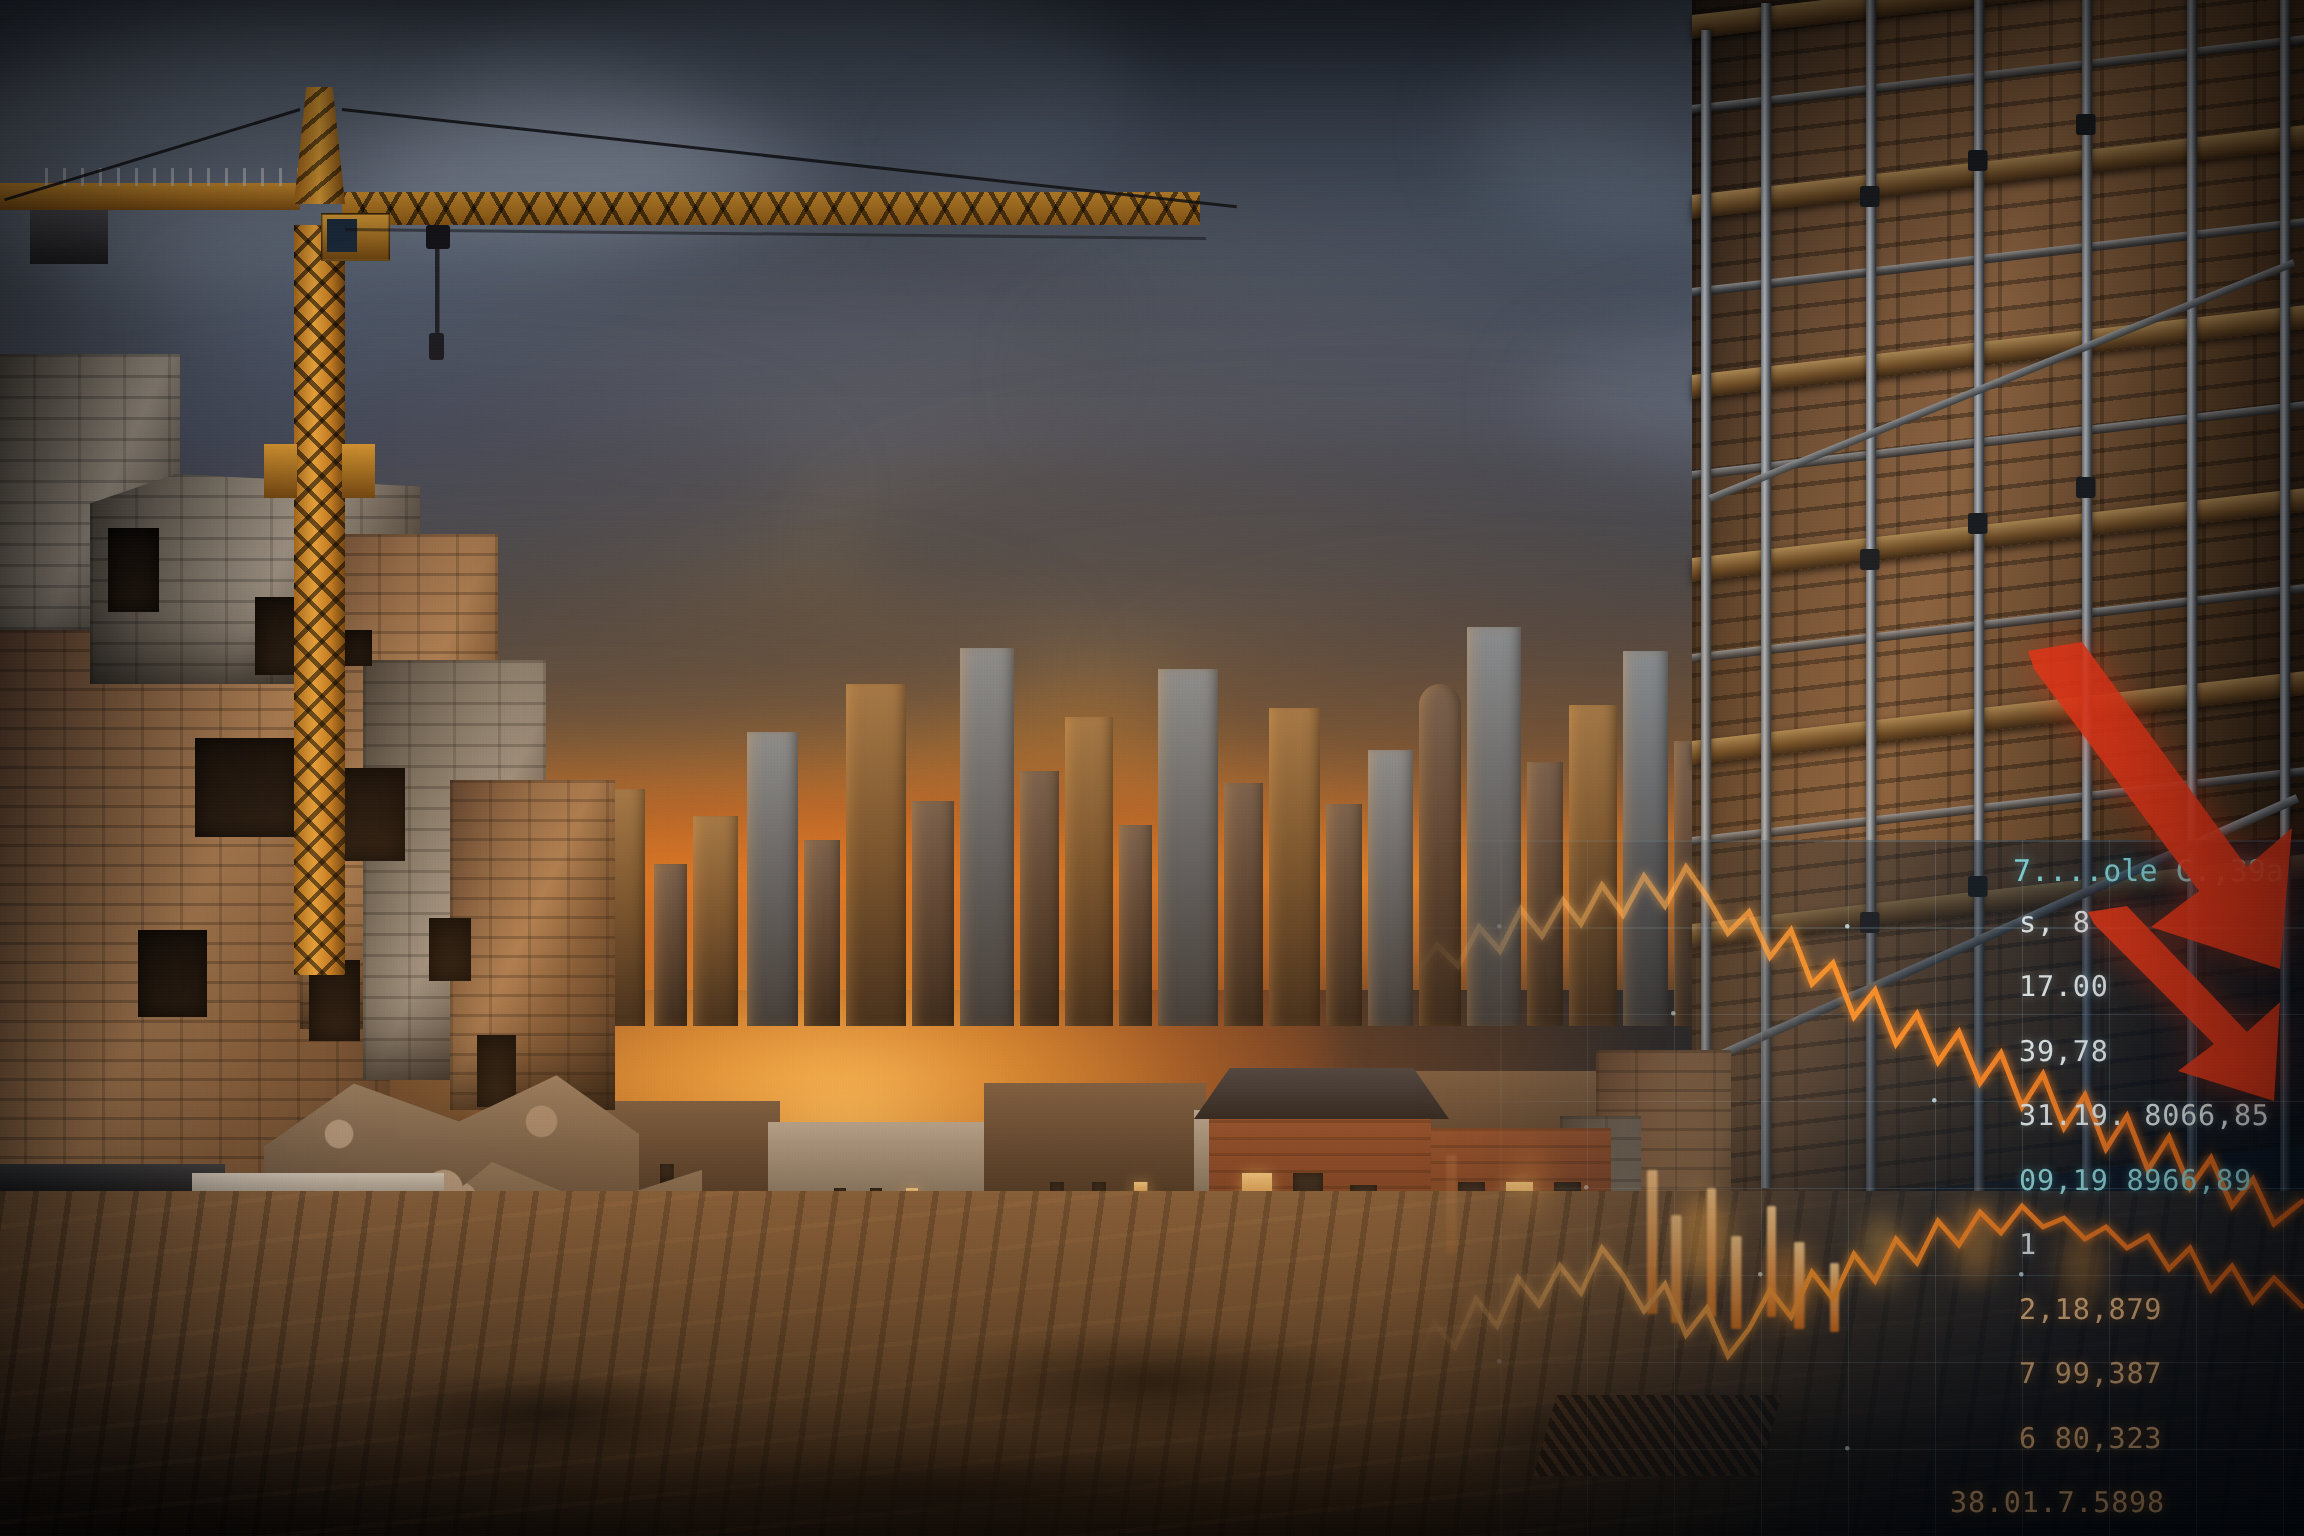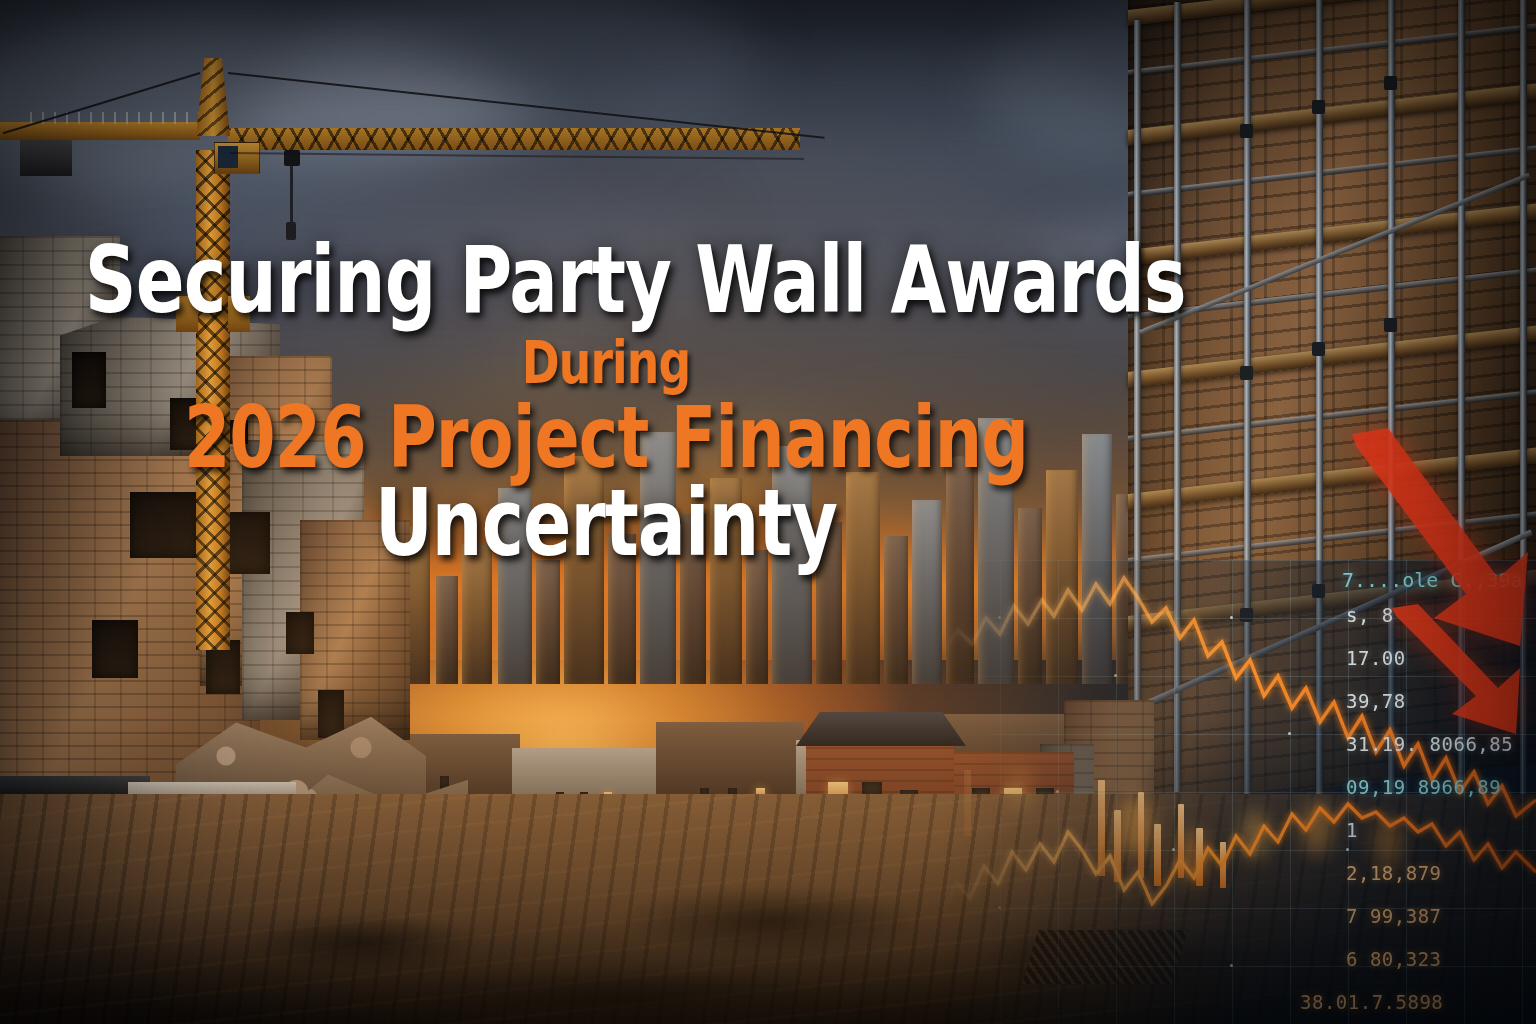--- a/index.html
+++ b/index.html
@@ -685,12 +685,6 @@
   <div class="vignette"></div>
   <div class="grain"></div>
 
-  <div class="headline">
-    <span class="hl l1">Securing Party Wall Awards</span>
-    <span class="hl l2">During</span>
-    <span class="hl l3">2026 Project Financing</span>
-    <span class="hl l4">Uncertainty</span>
-  </div>
 
 </div>
 

